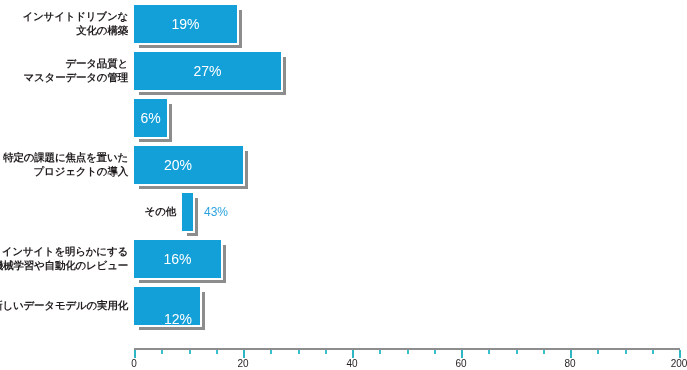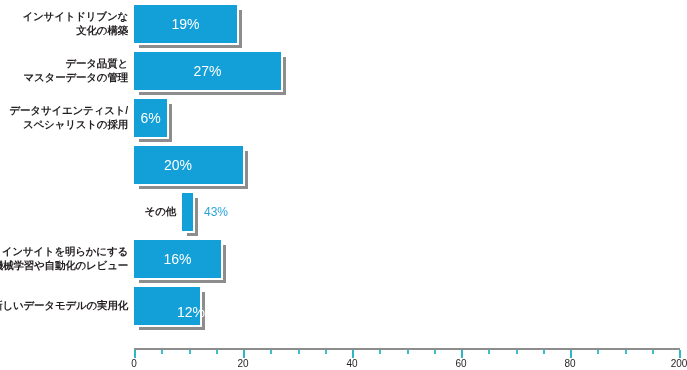--- a/index.html
+++ b/index.html
@@ -155,10 +155,6 @@
         <div class="bar-value-in" style="left: 134px; top: 4.5px; width: 147px; height: 38px;">27%</div>
       </div>
       <div class="bar-row" style="top: 94px;">
-        <div class="cat-label">
-          <span>データサイエンティスト/</span>
-          <span>スペシャリストの採用</span>
-        </div>
         <div class="bar-shadow" style="left: 139px; top: 9.5px; width: 33px; height: 38px;"></div>
         <div class="bar-gap" style="left: 134px; top: 4.5px; width: 35px; height: 40px;"></div>
         <div class="bar-fill" style="left: 134px; top: 4.5px; width: 33px; height: 38px; background: rgb(19, 159, 216);"></div>

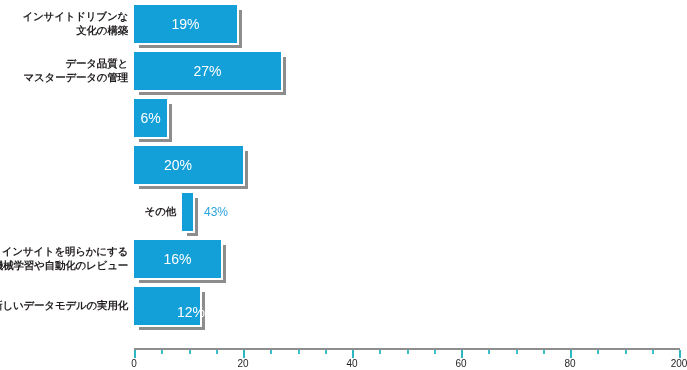--- a/index.html
+++ b/index.html
@@ -161,6 +161,10 @@
         <div class="bar-value-in" style="left: 134px; top: 4.5px; width: 33px; height: 38px;">6%</div>
       </div>
       <div class="bar-row" style="top: 141px;">
+        <div class="cat-label">
+          <span>特定の課題に焦点を置いた</span>
+          <span>プロジェクトの導入</span>
+        </div>
         <div class="bar-shadow" style="left: 139px; top: 9.5px; width: 109px; height: 38px;"></div>
         <div class="bar-gap" style="left: 134px; top: 4.5px; width: 111px; height: 40px;"></div>
         <div class="bar-fill" style="left: 134px; top: 4.5px; width: 109px; height: 38px; background: rgb(19, 159, 216);"></div>

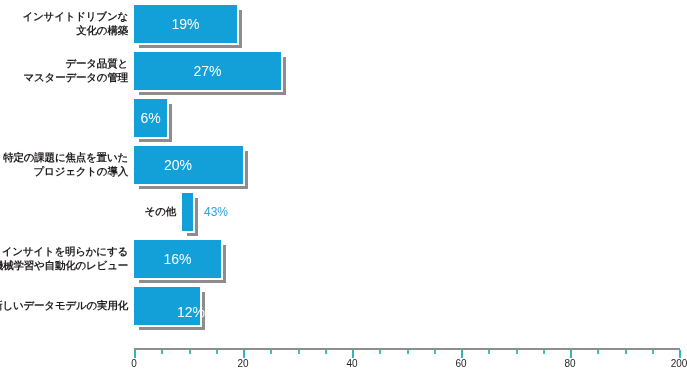--- a/index.html
+++ b/index.html
@@ -196,7 +196,7 @@
         <div class="bar-shadow" style="left: 139px; top: 9.5px; width: 66px; height: 38px;"></div>
         <div class="bar-gap" style="left: 134px; top: 4.5px; width: 68px; height: 40px;"></div>
         <div class="bar-fill" style="left: 134px; top: 4.5px; width: 66px; height: 38px; background: rgb(19, 159, 216);"></div>
-        <div class="bar-value-in" style="left: 134px; top: 11px; width: 88px; height: 38px; padding-left: 13px;">12%</div>
+        <div class="bar-value-in" style="left: 134px; top: 18px; width: 88px; height: 38px;">12%</div>
       </div>
     </div>
 

